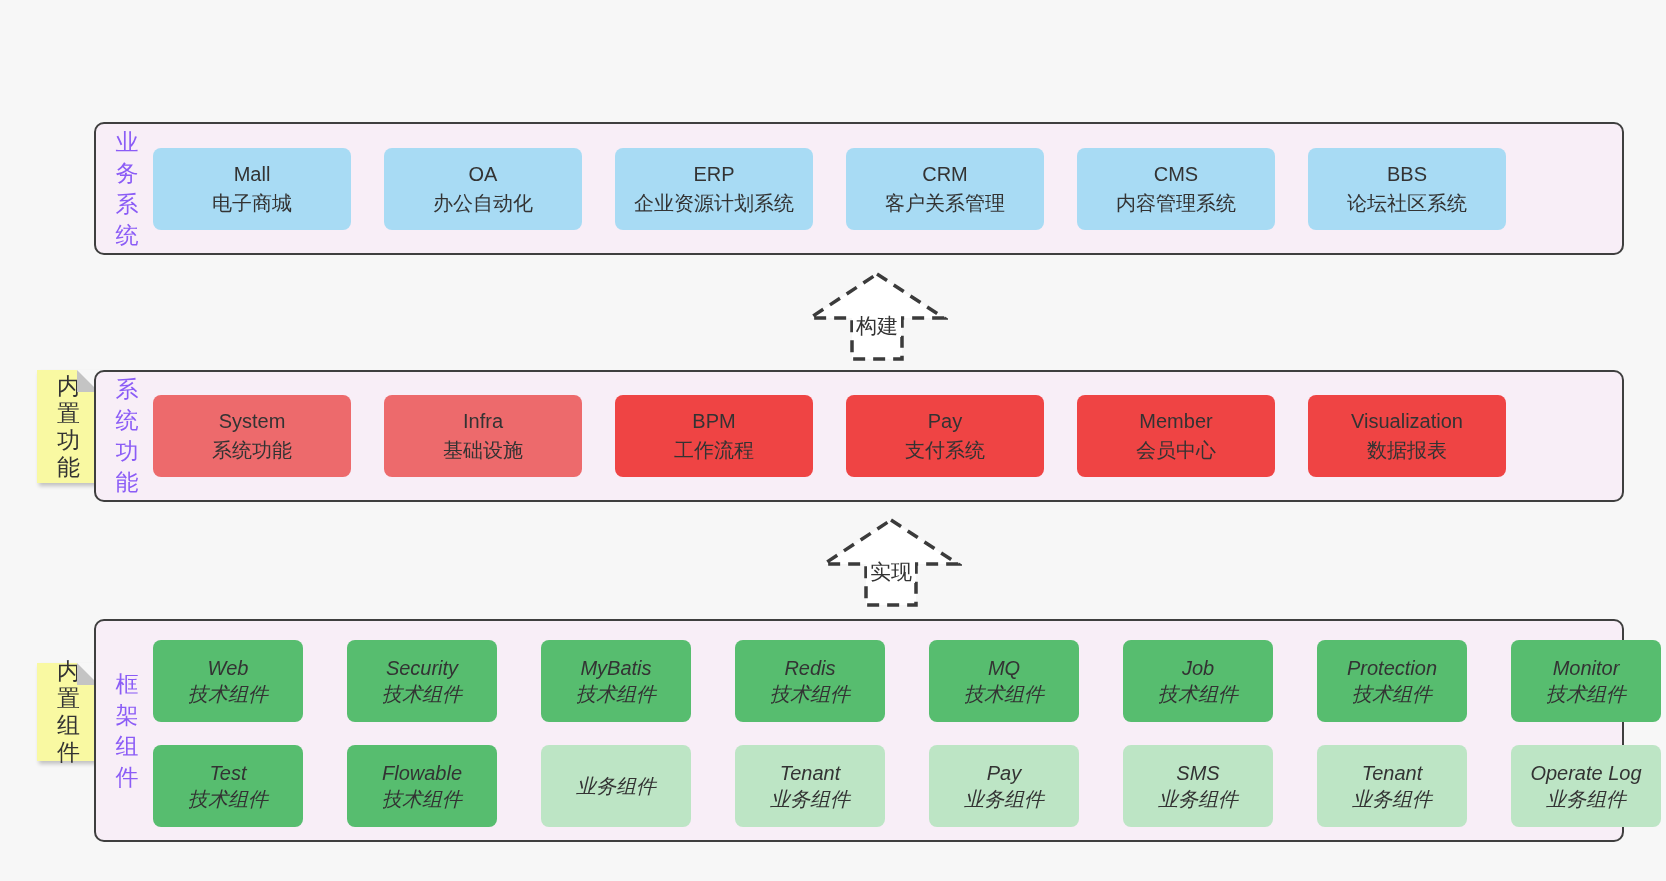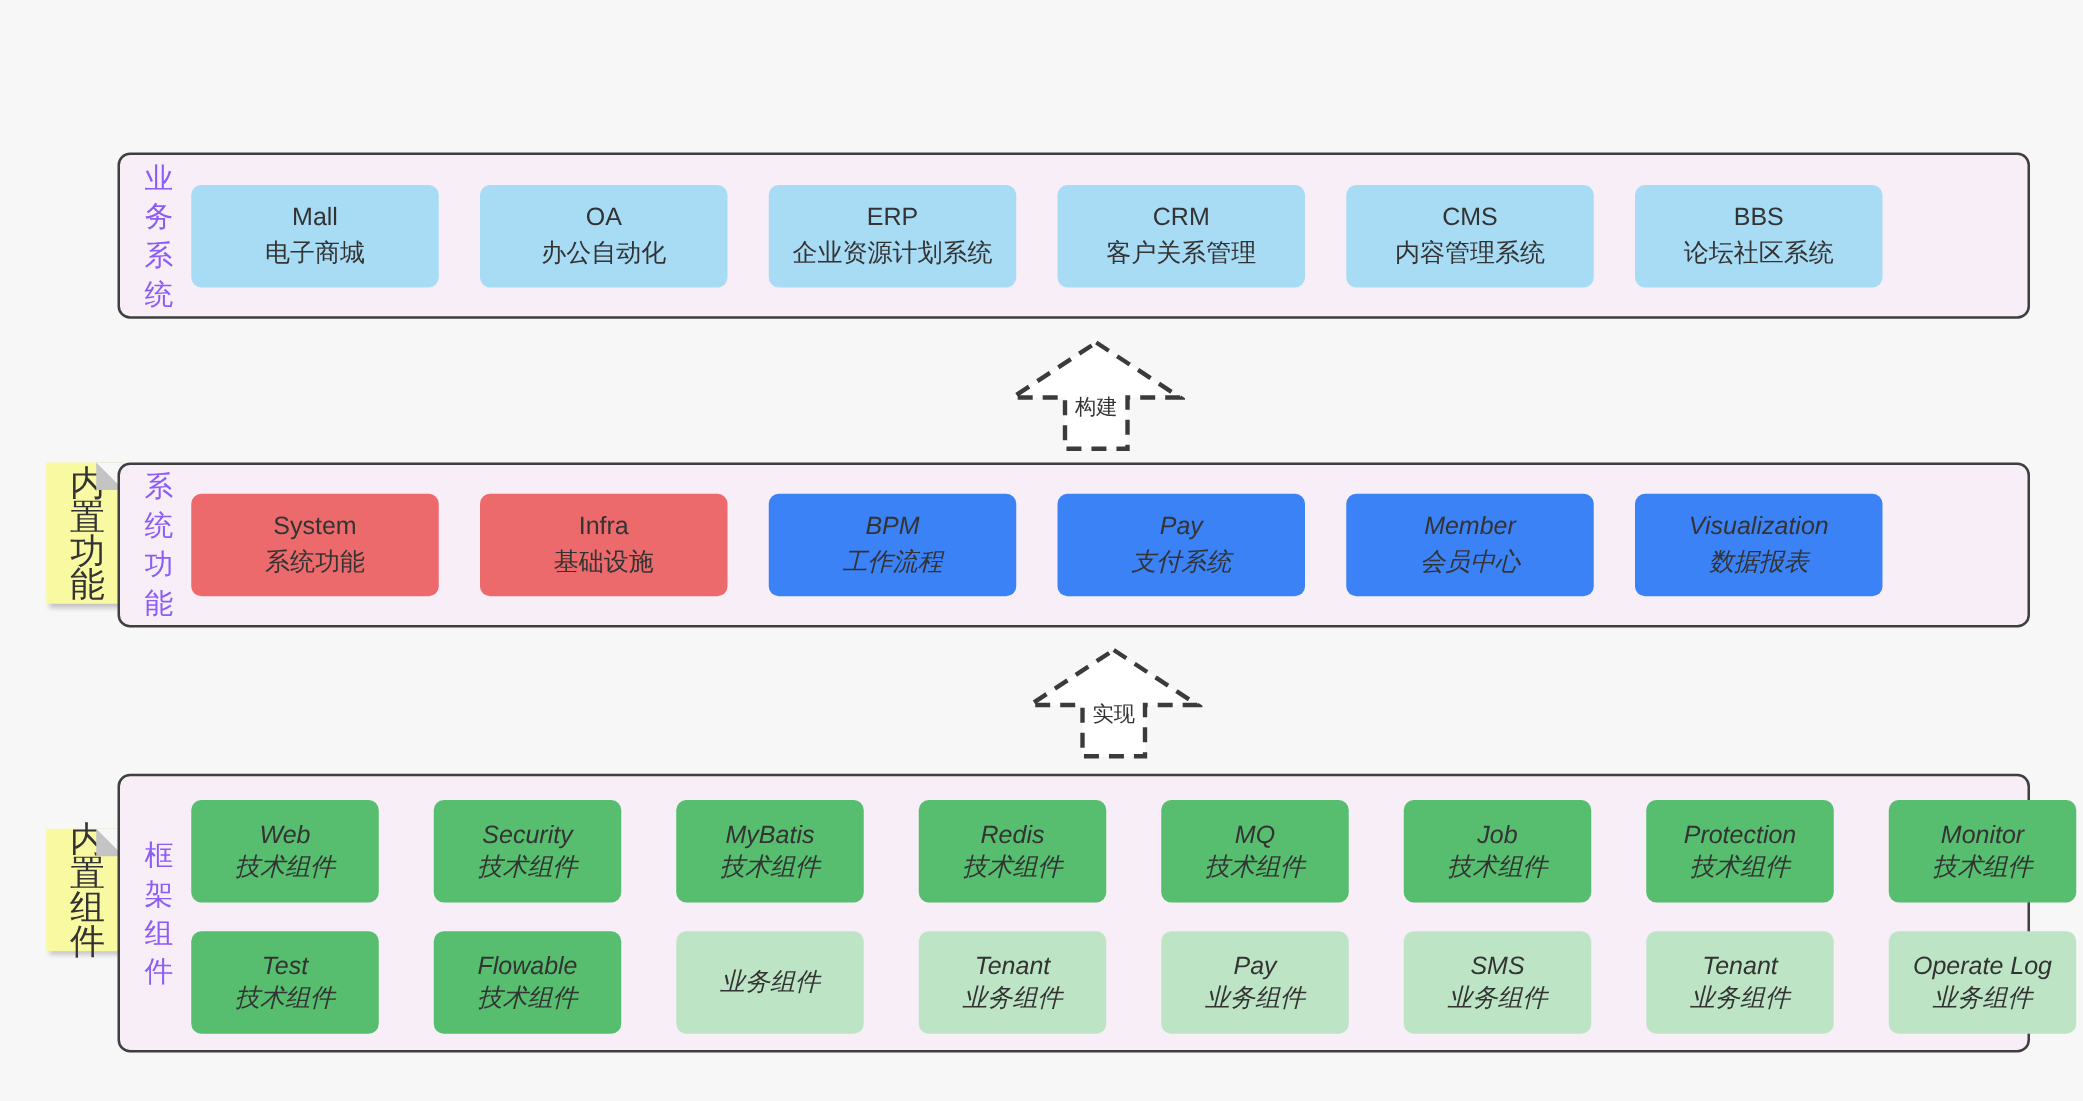--- a/index.html
+++ b/index.html
@@ -62,7 +62,7 @@
   .arrow-label {
     position:absolute; top:44px; left:50%; transform:translateX(-50%);
     background:#ffffff; padding:0 3px;
-    font-size:17px; line-height:22px; color:#333; white-space:nowrap;
+    font-size:21px; line-height:22px; color:#333; white-space:nowrap;
   }
 
   

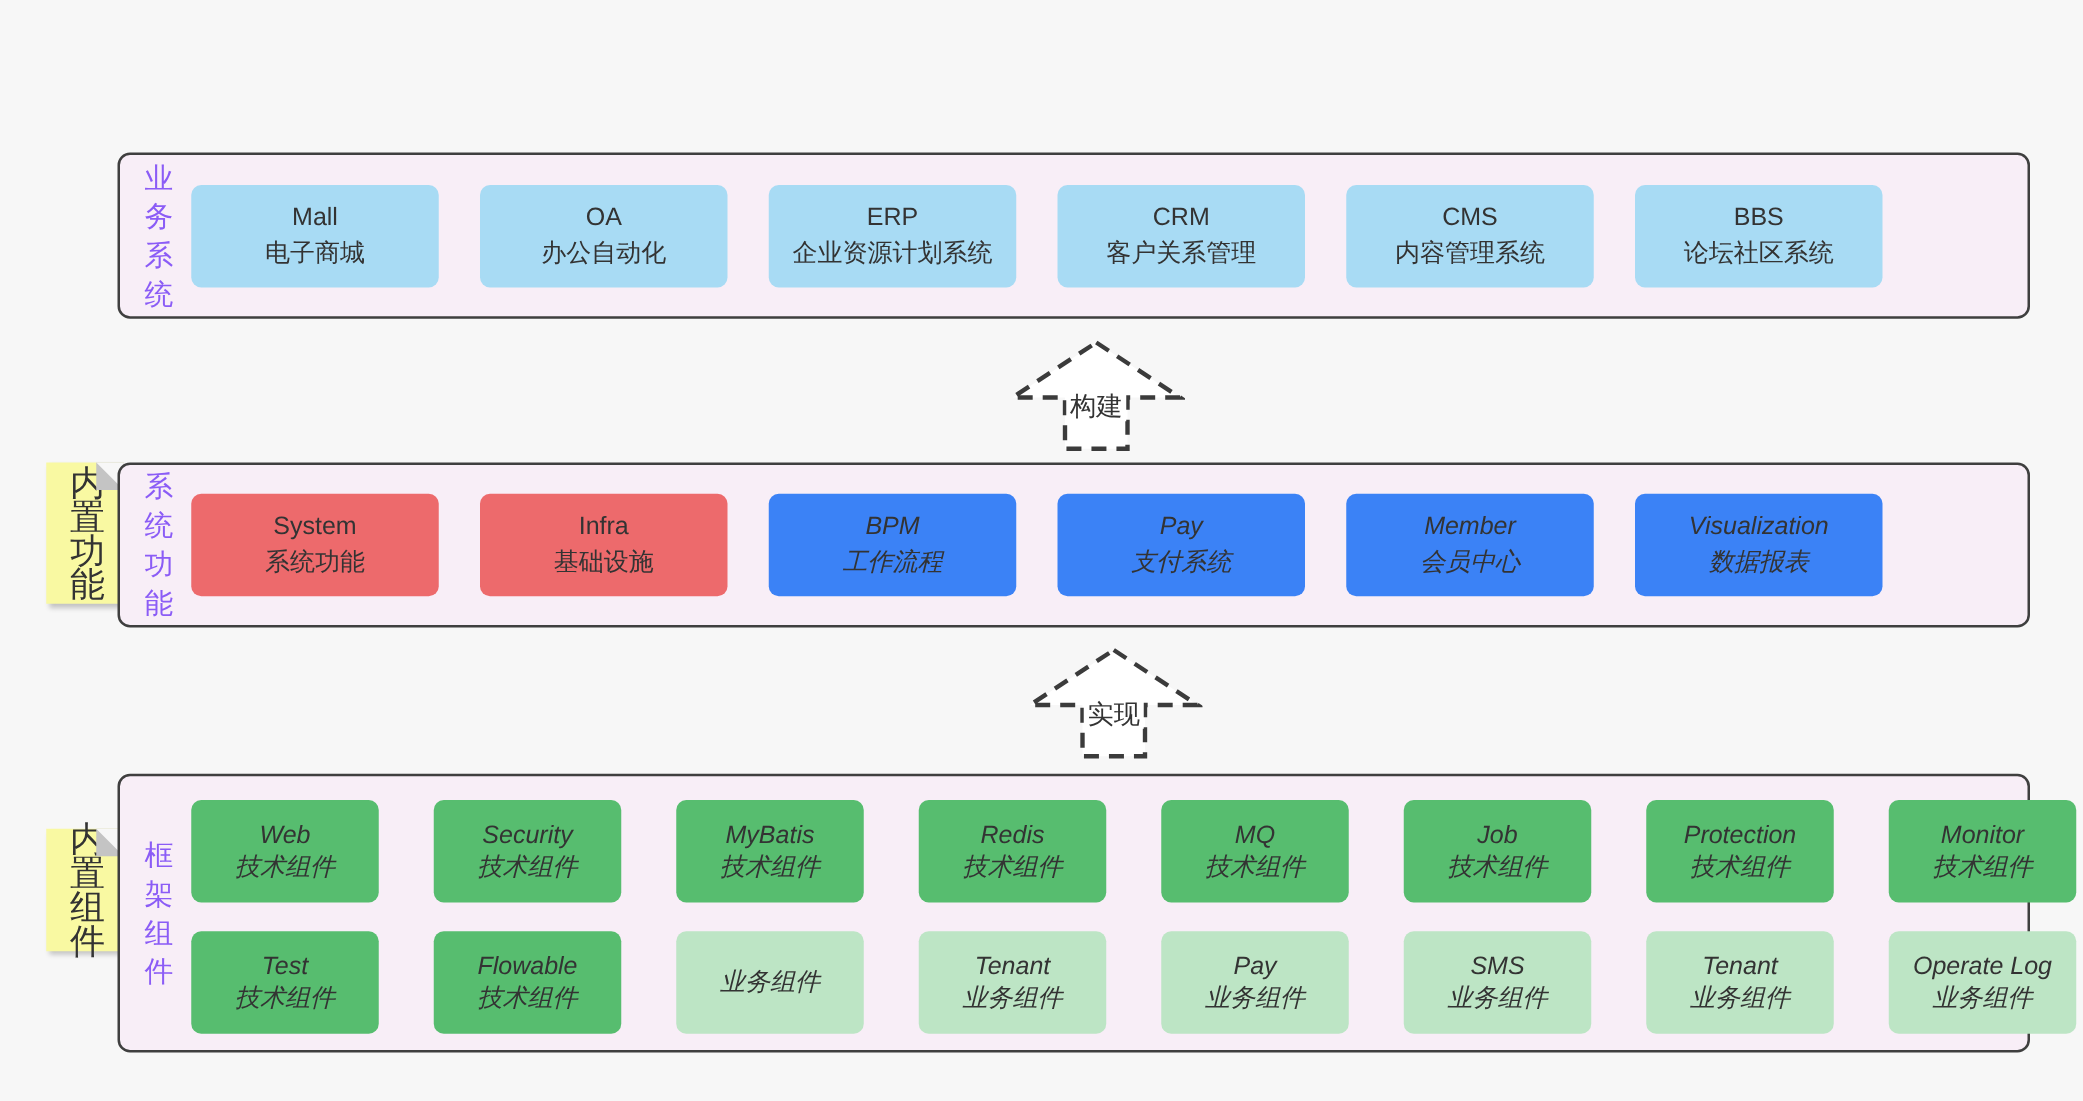--- a/index.html
+++ b/index.html
@@ -80,7 +80,7 @@
     border-color:#f7f7f7 #f7f7f7 #c4c4c4 #c4c4c4;
   }
   .sticky-text {
-    width:24px; font-size:28px; line-height:27px;
+    width:24px; font-size:23px; line-height:27px;
     word-break:break-all; text-align:right; color:#333;
   }
 </style>

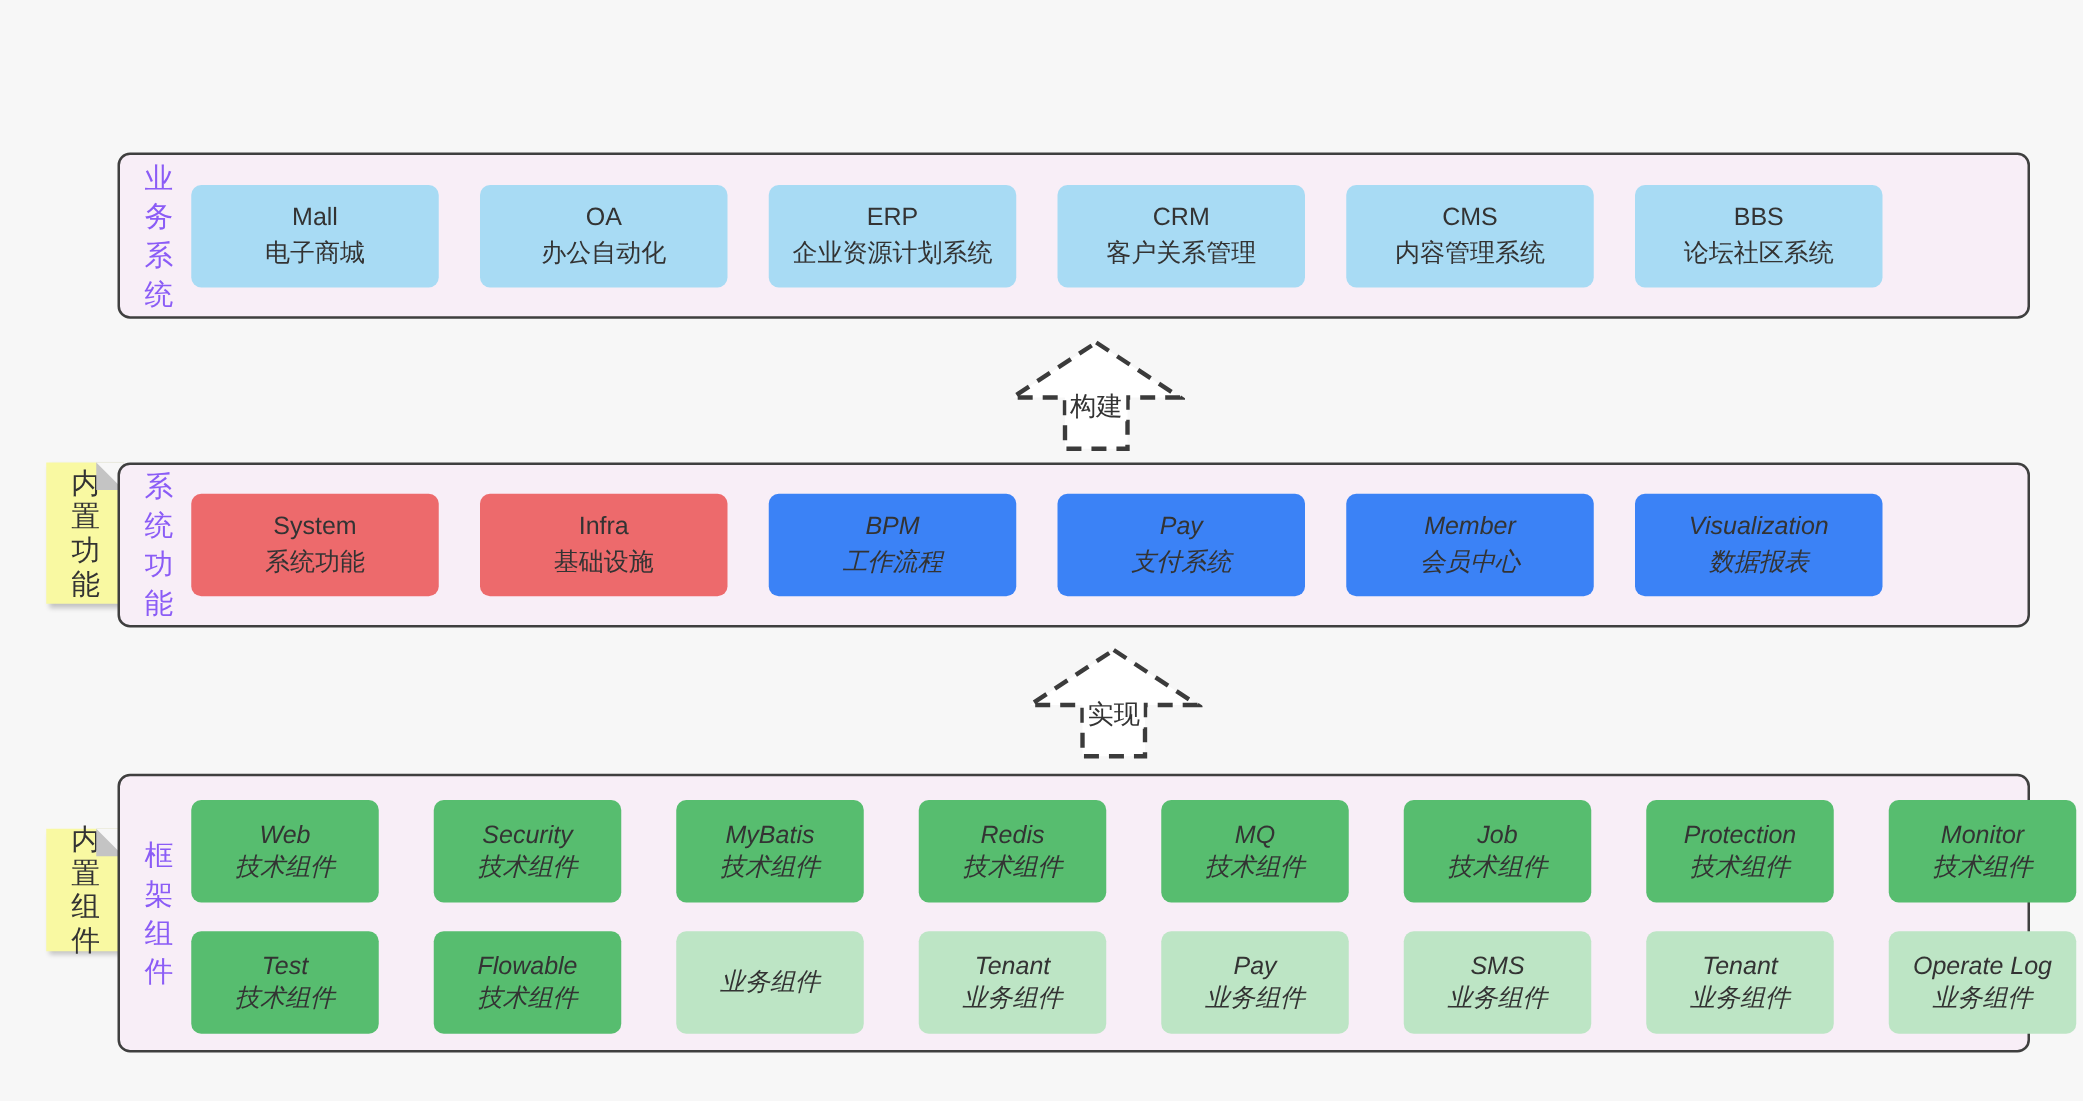--- a/index.html
+++ b/index.html
@@ -50,7 +50,7 @@
   .box-title, .box-sub { display:block; }
   .blue        { background:#a8dbf4; }
   .red         { background:#ed6a6c; }
-  .pink        { background:#3b82f6;font-style:italic; }
+  .pink        { background:#ef4444; }
   .green       { background:#57bd6f; }
   .green-light { background:#bde5c5; }
 

